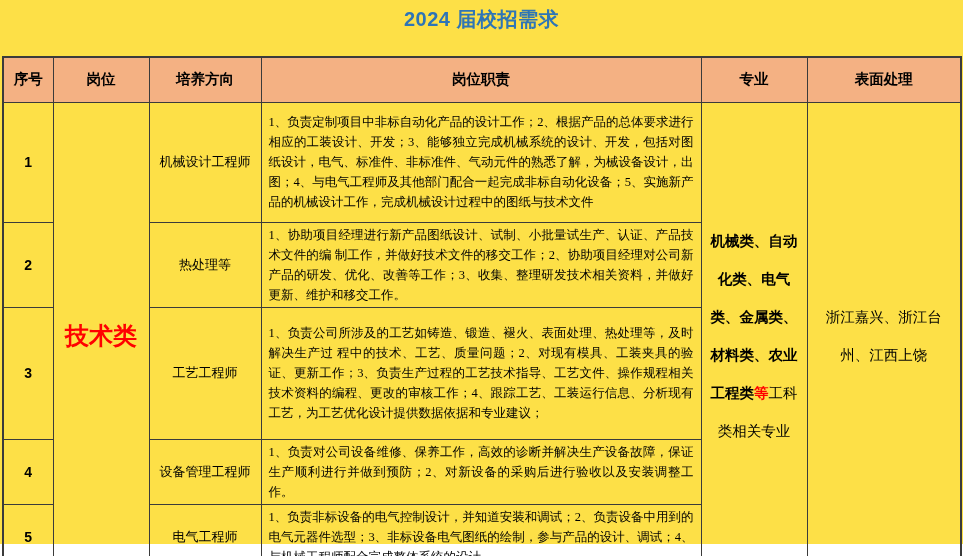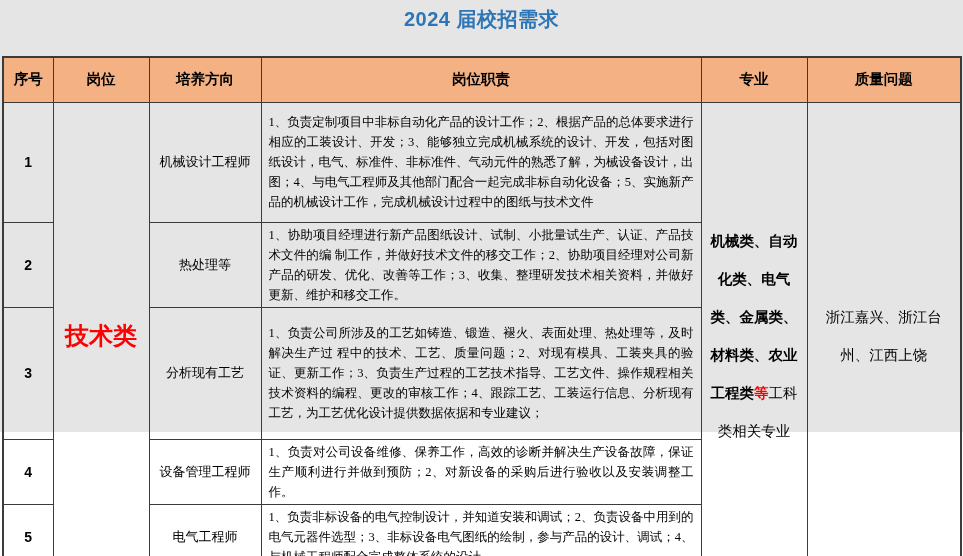--- a/index.html
+++ b/index.html
@@ -14,8 +14,8 @@
   .page {
     position: relative;
     width: 963px;
-    height: 432px;
-    background: #e5e5e5;
+    height: 544px;
+    background: #fde047;
   }
   .page-title {
     position: absolute;

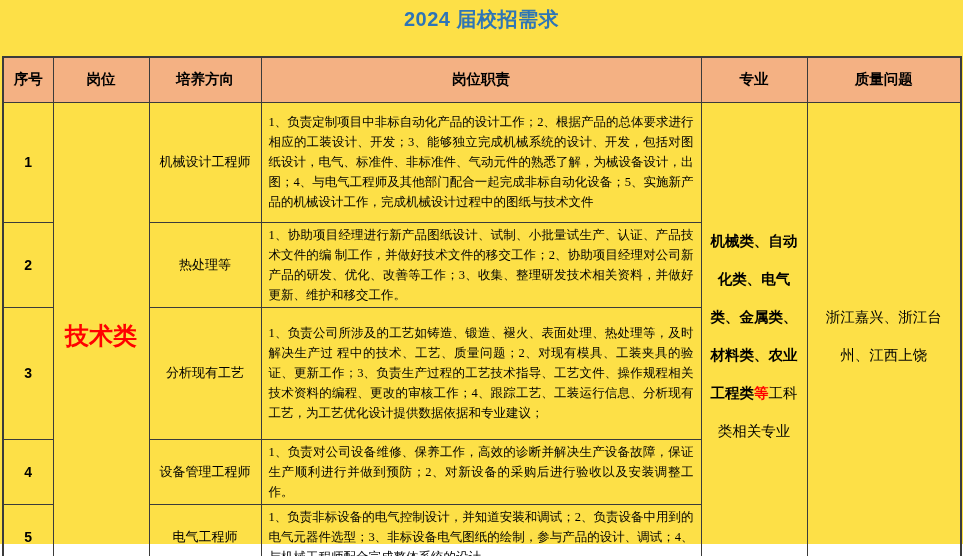--- a/index.html
+++ b/index.html
@@ -132,7 +132,7 @@
       <th>培养方向</th>
       <th>岗位职责</th>
       <th>专业</th>
-      <th>质量问题</th>
+      <th>表面处理</th>
     </tr>
 
     <tr class="r1">

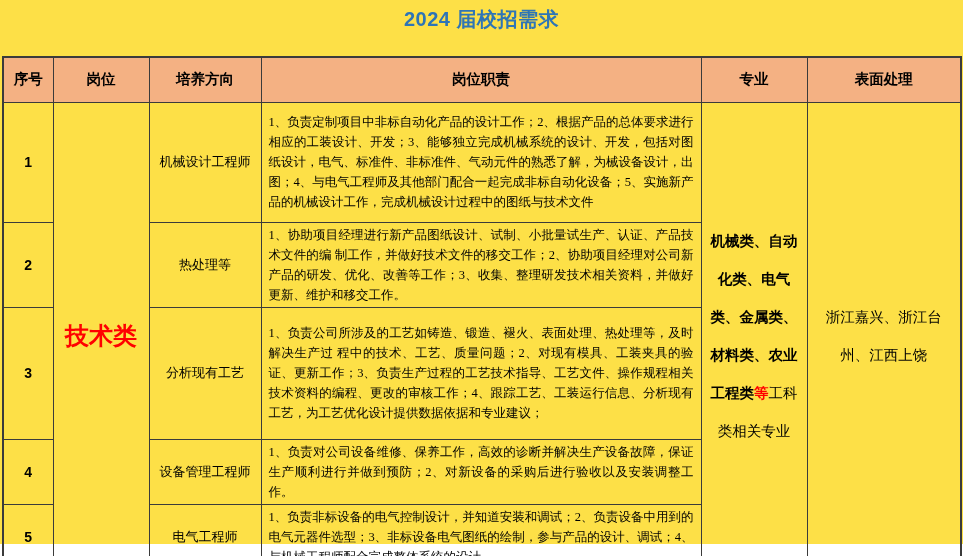--- a/index.html
+++ b/index.html
@@ -152,7 +152,7 @@
 
     <tr class="r3">
       <td class="no-cell">3</td>
-      <td class="direction-cell">分析现有工艺</td>
+      <td class="direction-cell">工艺工程师</td>
       <td class="duty-cell">1、负责公司所涉及的工艺如铸造、锻造、褪火、表面处理、热处理等，及时解决生产过 程中的技术、工艺、质量问题；2、对现有模具、工装夹具的验证、更新工作；3、负责生产过程的工艺技术指导、工艺文件、操作规程相关技术资料的编程、更改的审核工作；4、跟踪工艺、工装运行信息、分析现有工艺，为工艺优化设计提供数据依据和专业建议；</td>
     </tr>
 

